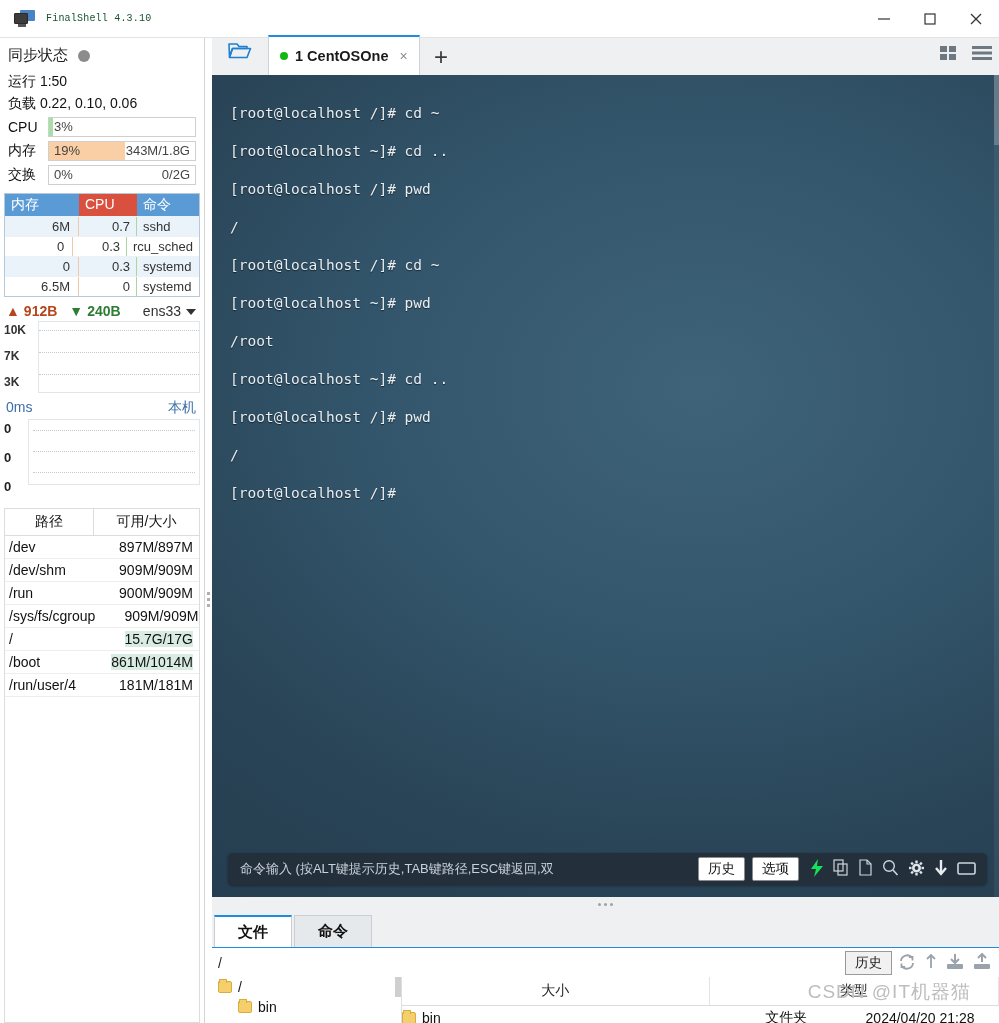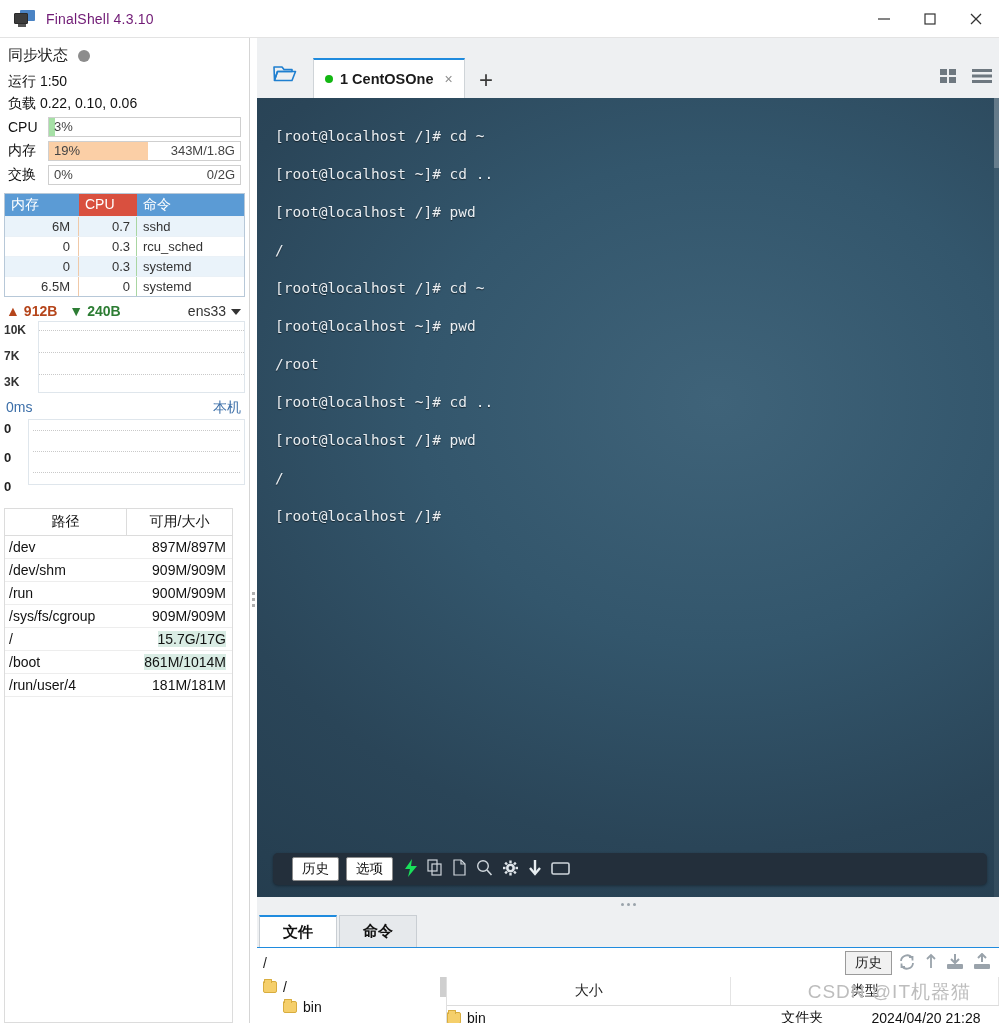--- a/index.html
+++ b/index.html
@@ -21,7 +21,7 @@
   .tb-icon .mon1 { position:absolute; left:6px; top:0; width:15px; height:11px; background:#4a83c4; border-radius:1px; }
   .tb-icon .mon2 { position:absolute; left:0px; top:3px; width:14px; height:11px; background:#3c3c3c; border-radius:1px; border:1px solid #2a2a2a;}
   .tb-icon .base { position:absolute; left:4px; top:14px; width:8px; height:3px; background:#555; }
-  .tb-title { font-size:14px; color:#701a75; letter-spacing:.2px; }
+  .tb-title { font-size:10px; color:#14532d; letter-spacing:.2px;font-family:Liberation Mono, monospace; }
   .tb-spacer { flex:1; }
   .winbtn { width:46px; height:38px; display:flex; align-items:center; justify-content:center; }
   .winbtn svg { display:block; }

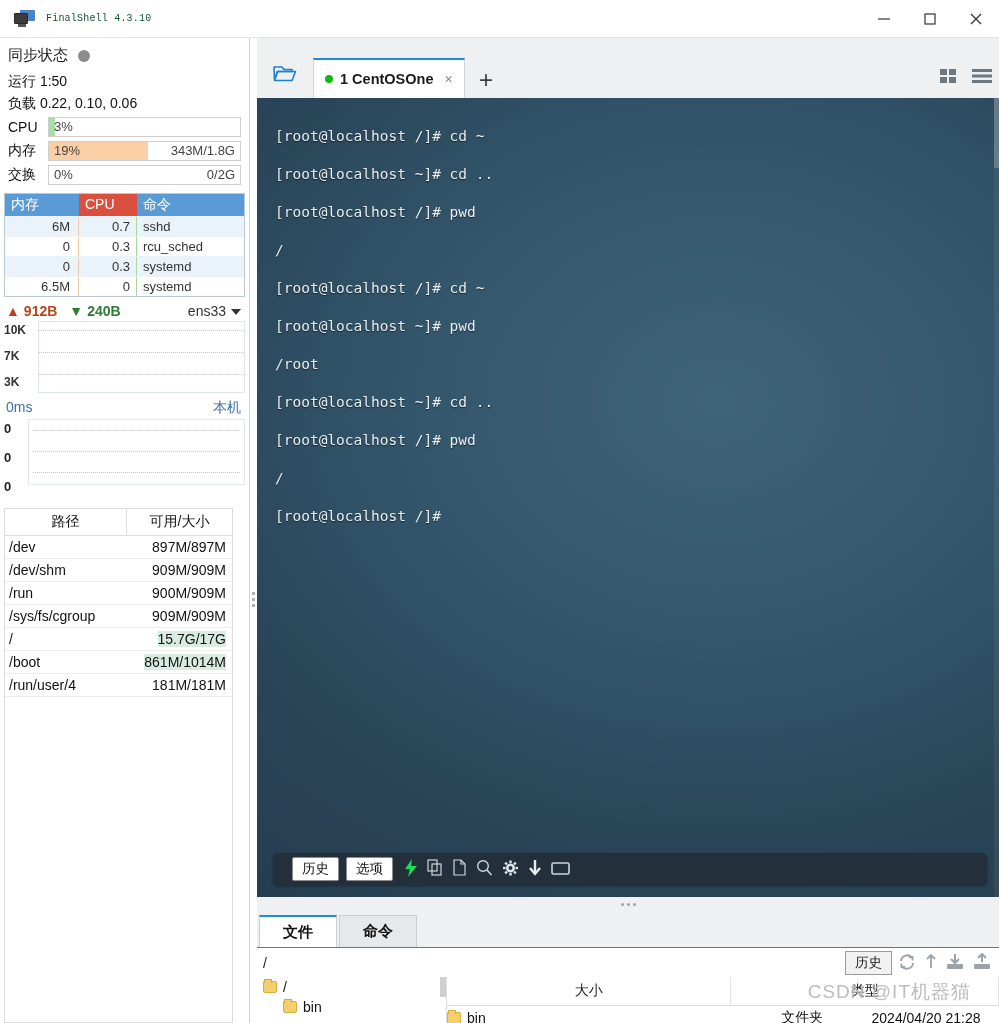--- a/index.html
+++ b/index.html
@@ -31,7 +31,7 @@
 
   
   .sidebar {
-    width:250px; flex:none; background:#fff; border-right:1px solid #d5d5d5;
+    width:205px; flex:none; background:#fff; border-right:1px solid #d5d5d5;
     display:flex; flex-direction:column; padding:0 0 0 0; position:relative;
   }
   .sync-row { display:flex; align-items:center; gap:10px; padding:8px 8px 6px 8px; }

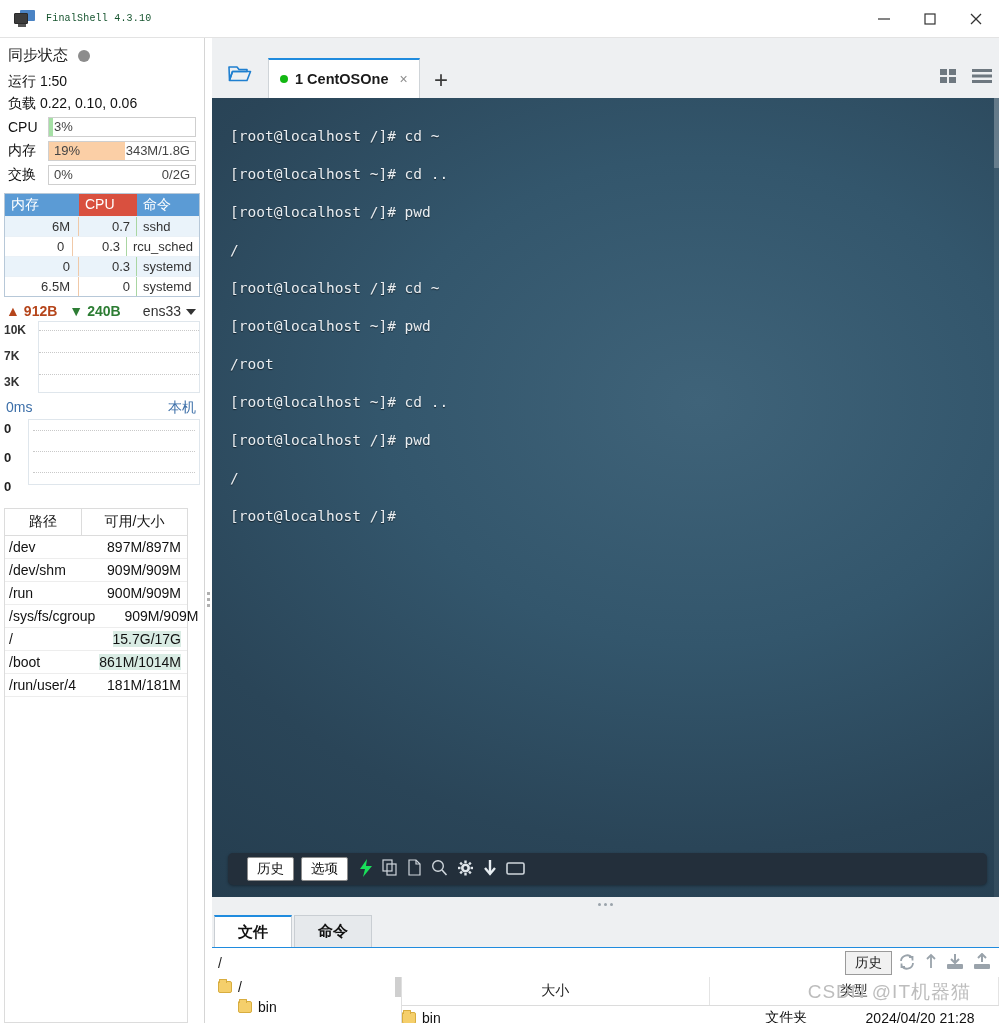--- a/index.html
+++ b/index.html
@@ -112,7 +112,7 @@
   
   .right { flex:1; display:flex; flex-direction:column; min-width:0; background:#eef0f2; }
 
-  .tabbar { height:60px; flex:none; background:#eef0f2; display:flex; align-items:flex-end; border-bottom:0; }
+  .tabbar { height:37px; flex:none; background:#eef0f2; display:flex; align-items:flex-end; border-bottom:0; }
   .folder-btn { width:56px; height:48px; display:flex; align-items:center; justify-content:center; }
   .tab {
     height:40px; min-width:152px; background:#fff; border:1px solid #cfd4d8; border-bottom:none;

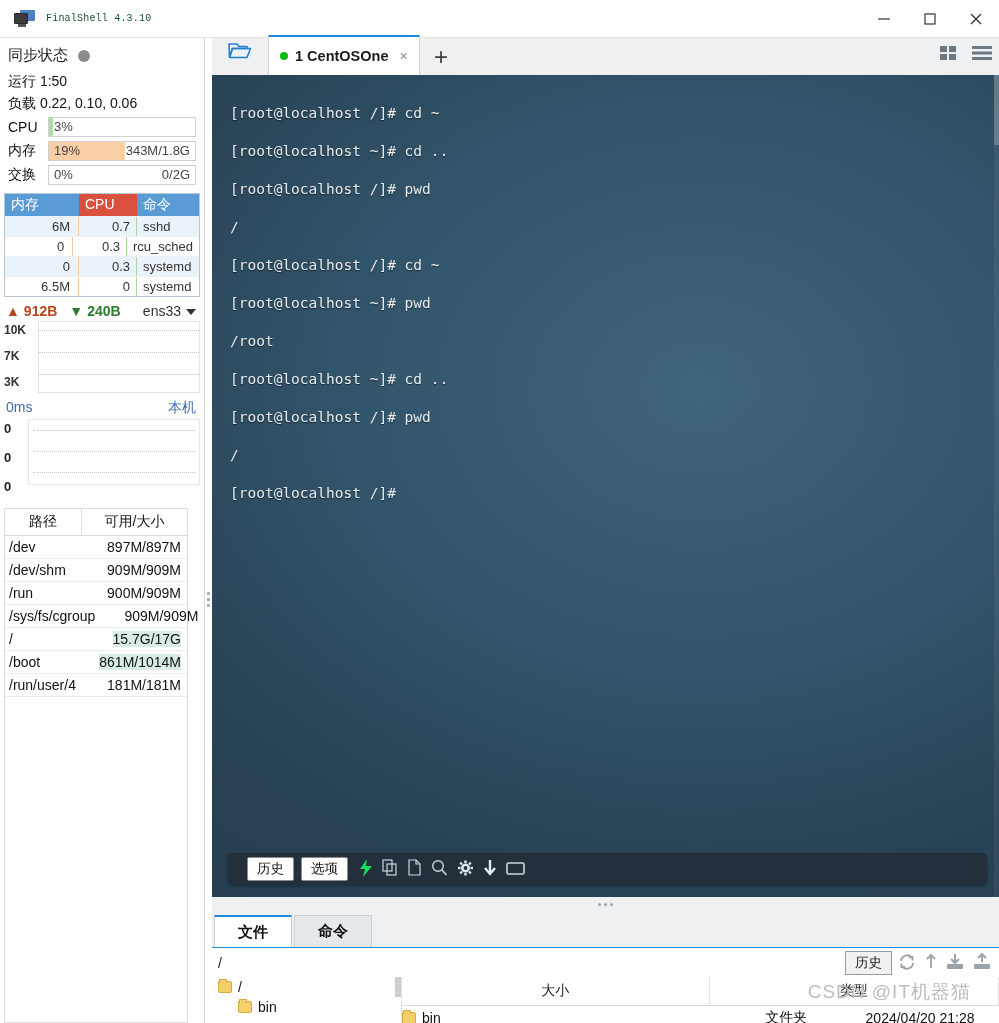--- a/index.html
+++ b/index.html
@@ -93,7 +93,7 @@
   .ping-graph .gl { position:absolute; left:4px; right:4px; border-top:1px dotted #c9c9c9; }
 
   
-  .disk { margin:14px 16px 0 4px; border:1px solid #dcdcdc; flex:1; display:flex; flex-direction:column; min-height:0;}
+  .disk { margin:14px 4px 0 4px; border:1px solid #dcdcdc; flex:1; display:flex; flex-direction:column; min-height:0;}
   .disk-head { display:flex; font-size:14px; color:#111; border-bottom:1px solid #dcdcdc; }
   .disk-head .p { flex:1; text-align:center; padding:4px 0; border-right:1px solid #dcdcdc;}
   .disk-head .s { width:105px; text-align:center; padding:4px 0; }

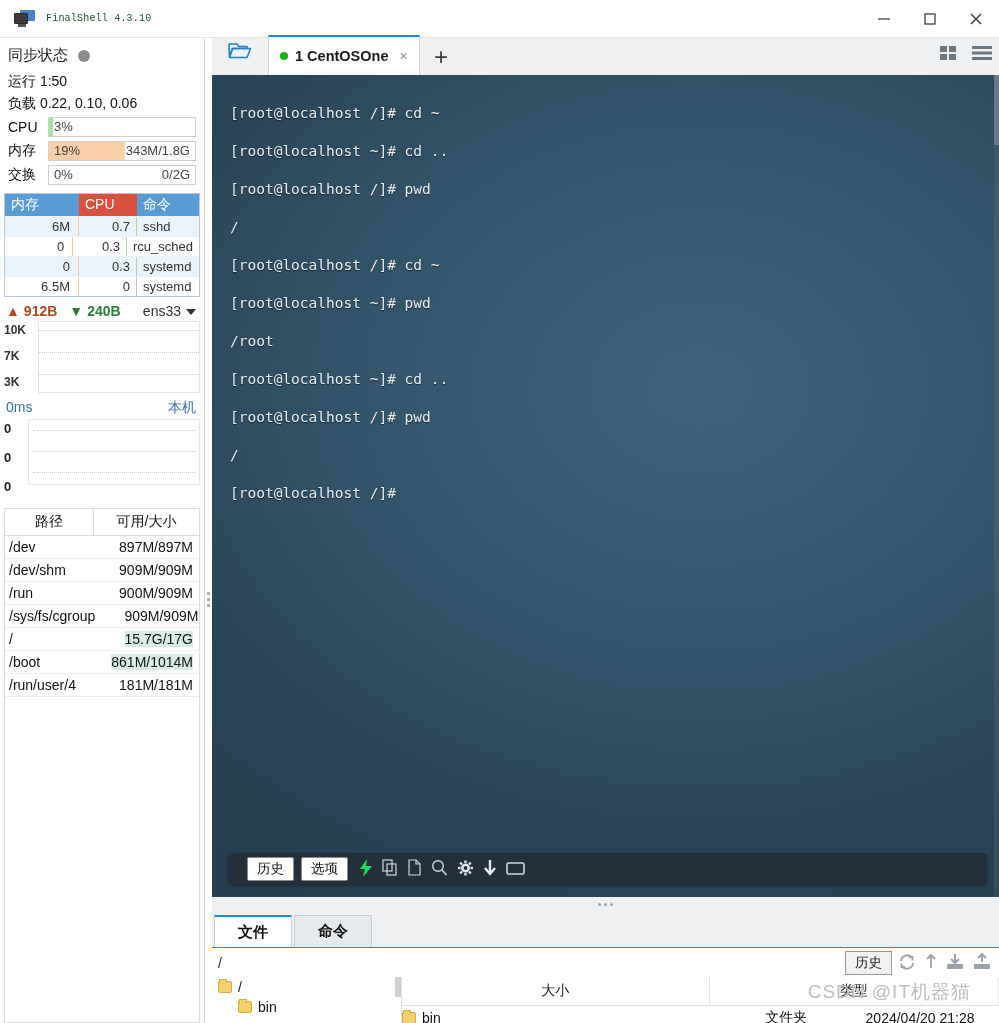--- a/index.html
+++ b/index.html
@@ -546,6 +546,7 @@
           </div>
 
         <div class="cmdbar">
+          <div class="cmd-input">命令输入 (按ALT键提示历史,TAB键路径,ESC键返回,双</div>
           <div class="cmd-btn">历史</div>
           <div class="cmd-btn">选项</div>
           <div class="cmd-icons">

